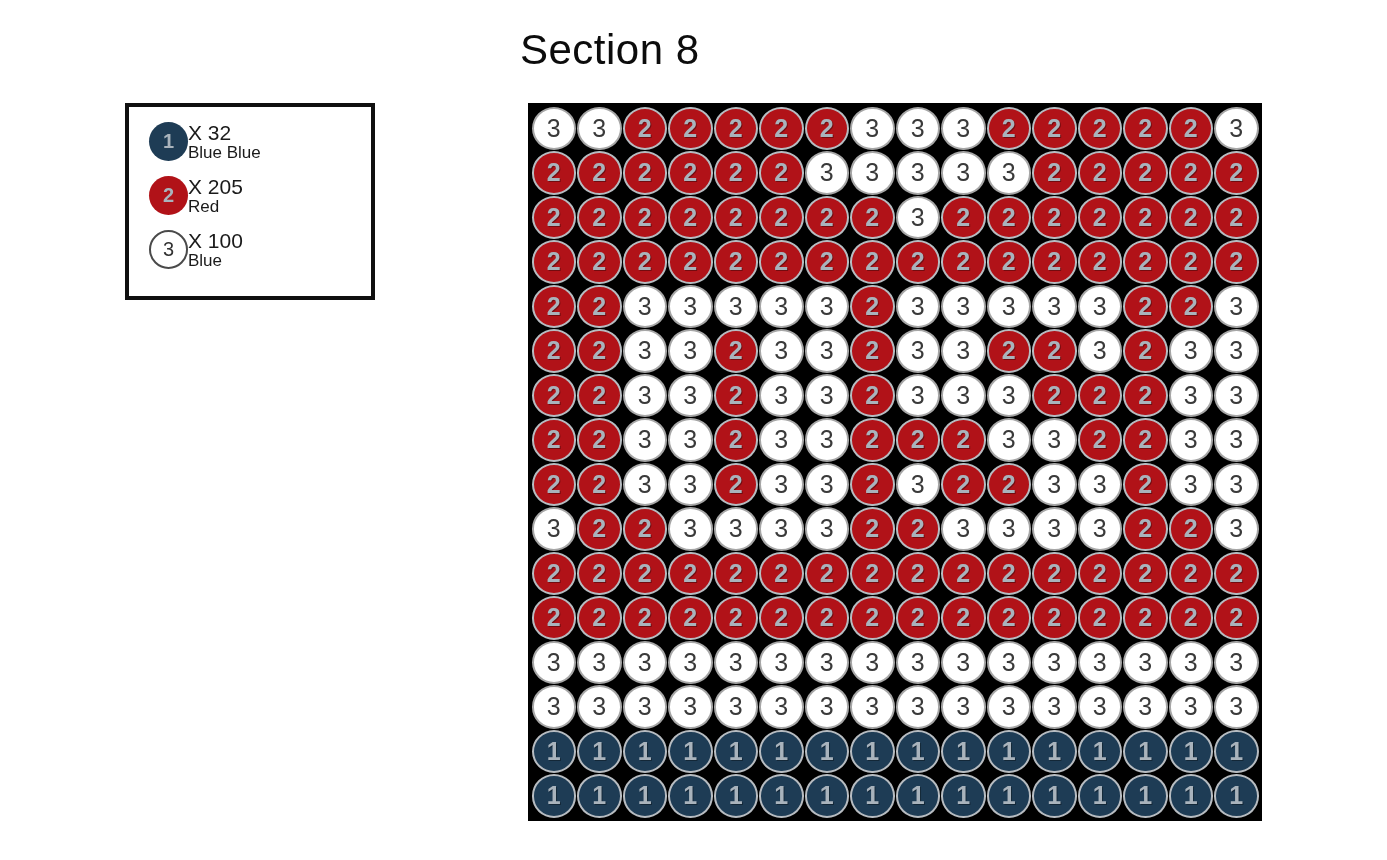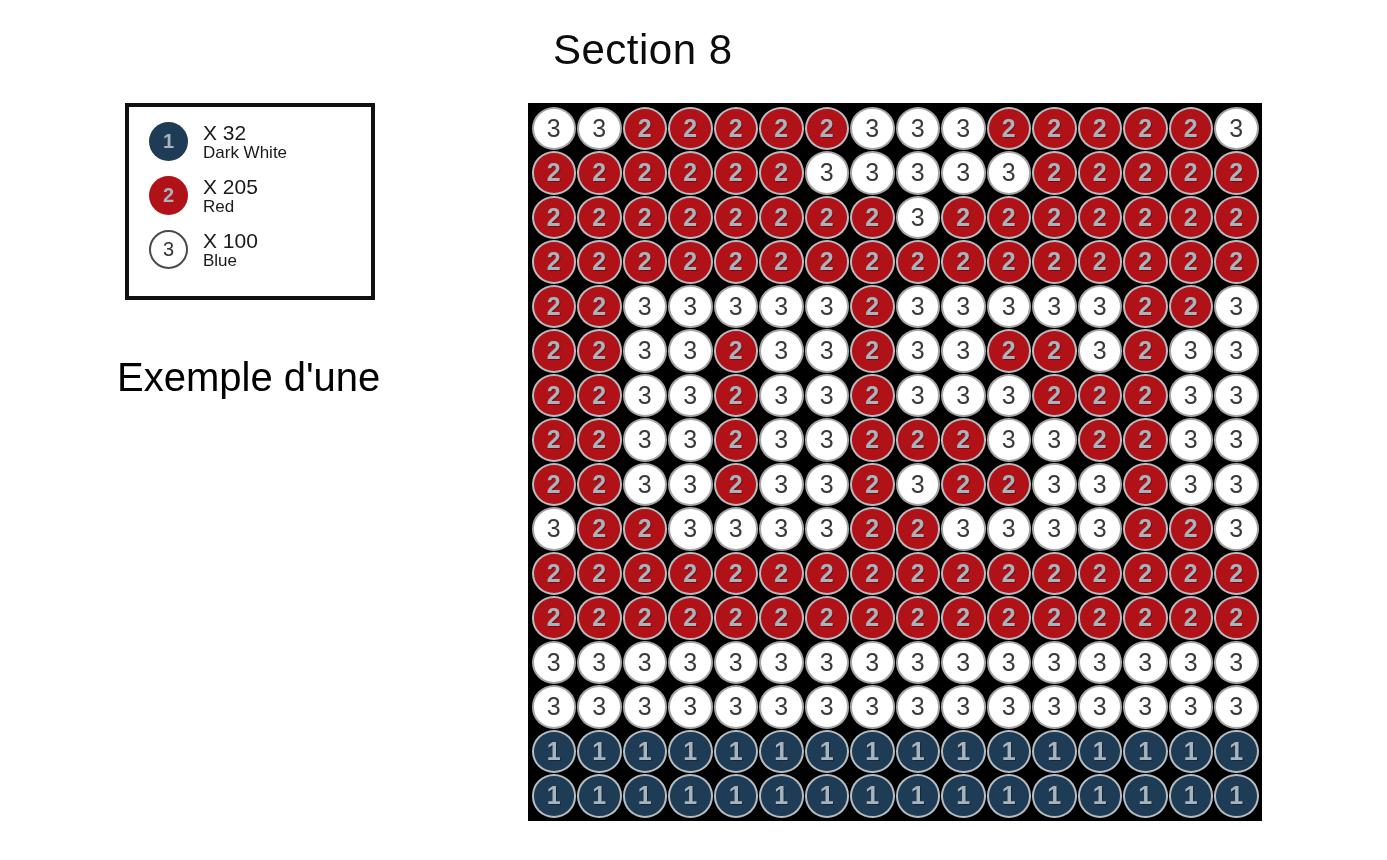--- a/index.html
+++ b/index.html
@@ -17,7 +17,7 @@
   }
   .section-title {
     position: absolute;
-    left: 553px;
+    left: 520px;
     top: 26px;
     font-size: 42px;
     font-weight: 400;

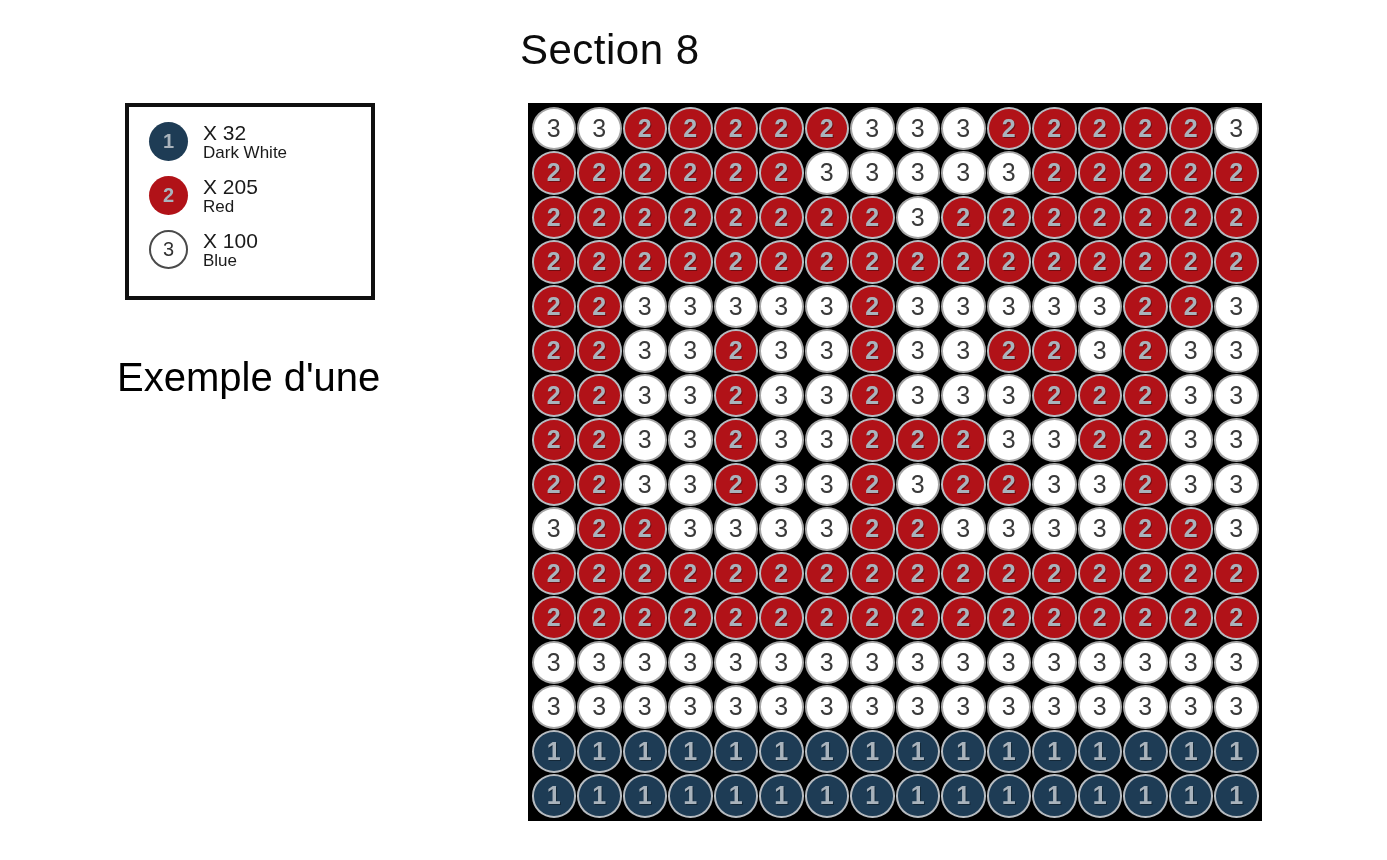--- a/index.html
+++ b/index.html
@@ -53,7 +53,6 @@
     flex: 0 0 39px;
   }
   .legend-text {
-    margin-left: 15px;
     line-height: 1.1;
   }
   .legend-count {

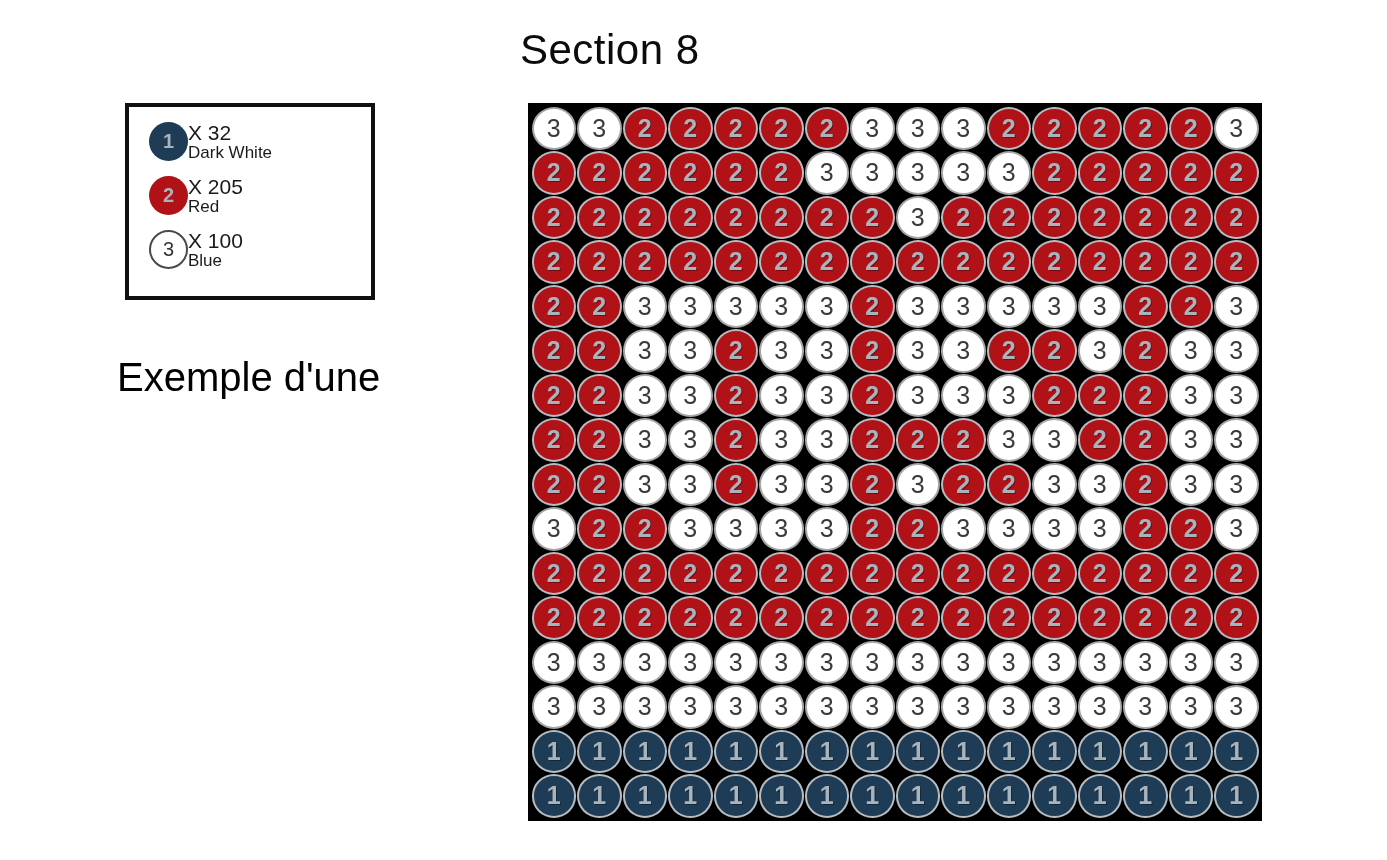--- a/index.html
+++ b/index.html
@@ -115,7 +115,7 @@
       <div class="legend-bead" style="background: rgb(30, 60, 85); border-color: rgb(30, 60, 85); color: rgb(169, 179, 188);">1</div>
       <div class="legend-text">
         <div class="legend-count">X 32</div>
-        <div class="legend-color-name">Dark White</div>
+        <div class="legend-color-name">Blue Blue</div>
       </div>
     </div>
 

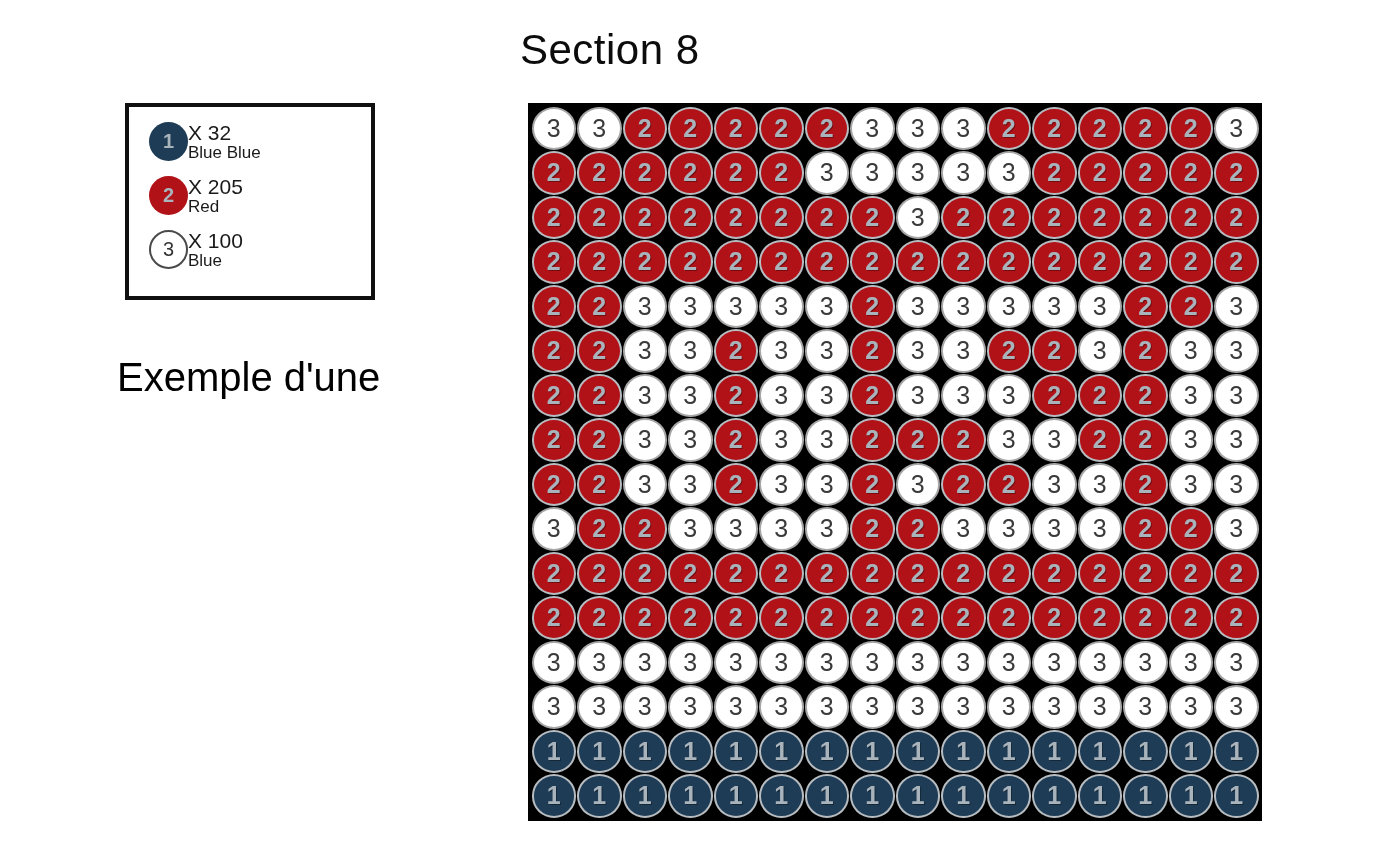--- a/index.html
+++ b/index.html
@@ -138,7 +138,6 @@
   </div>
 
   <div class="caption">
-    <div>Exemple d'une</div>
   </div>
 
   <div class="bead-grid" style="background: rgb(0, 0, 0);">

